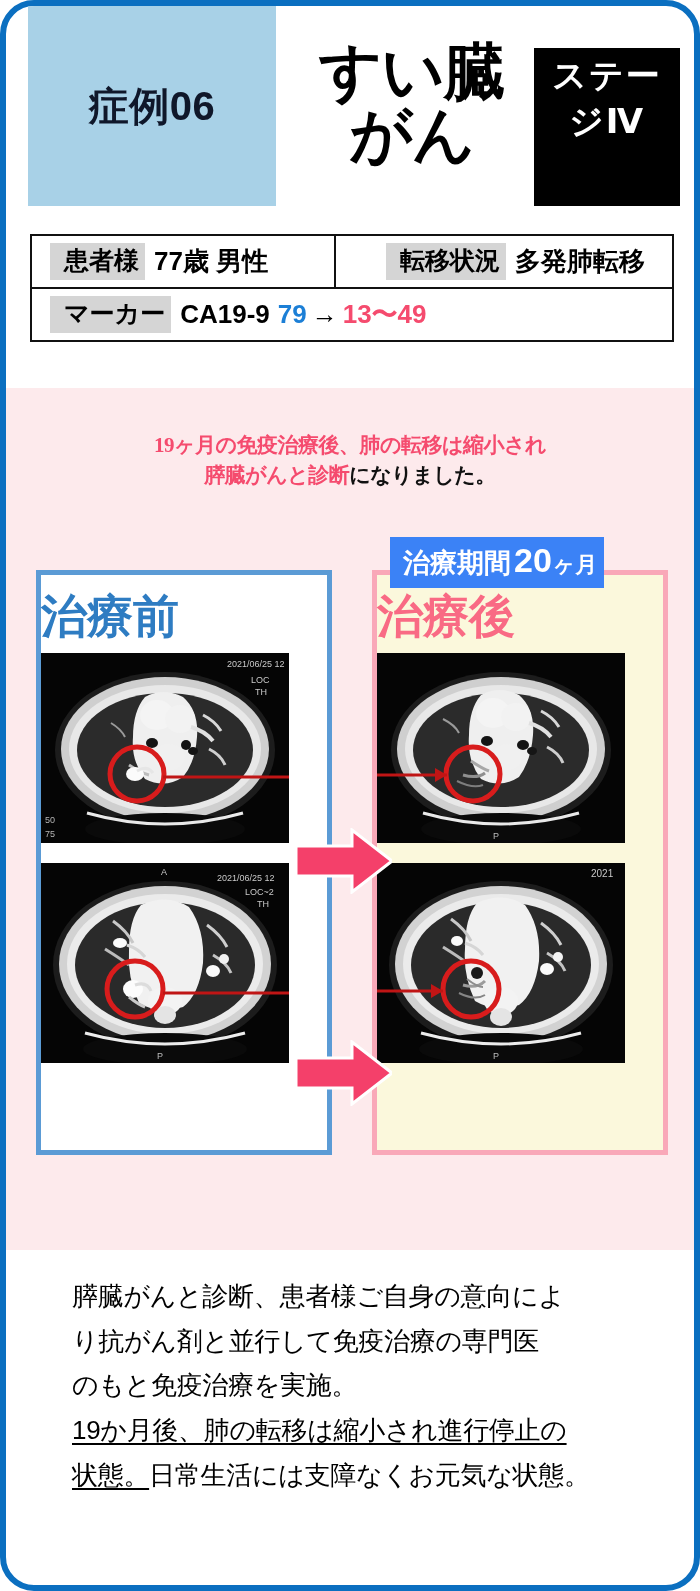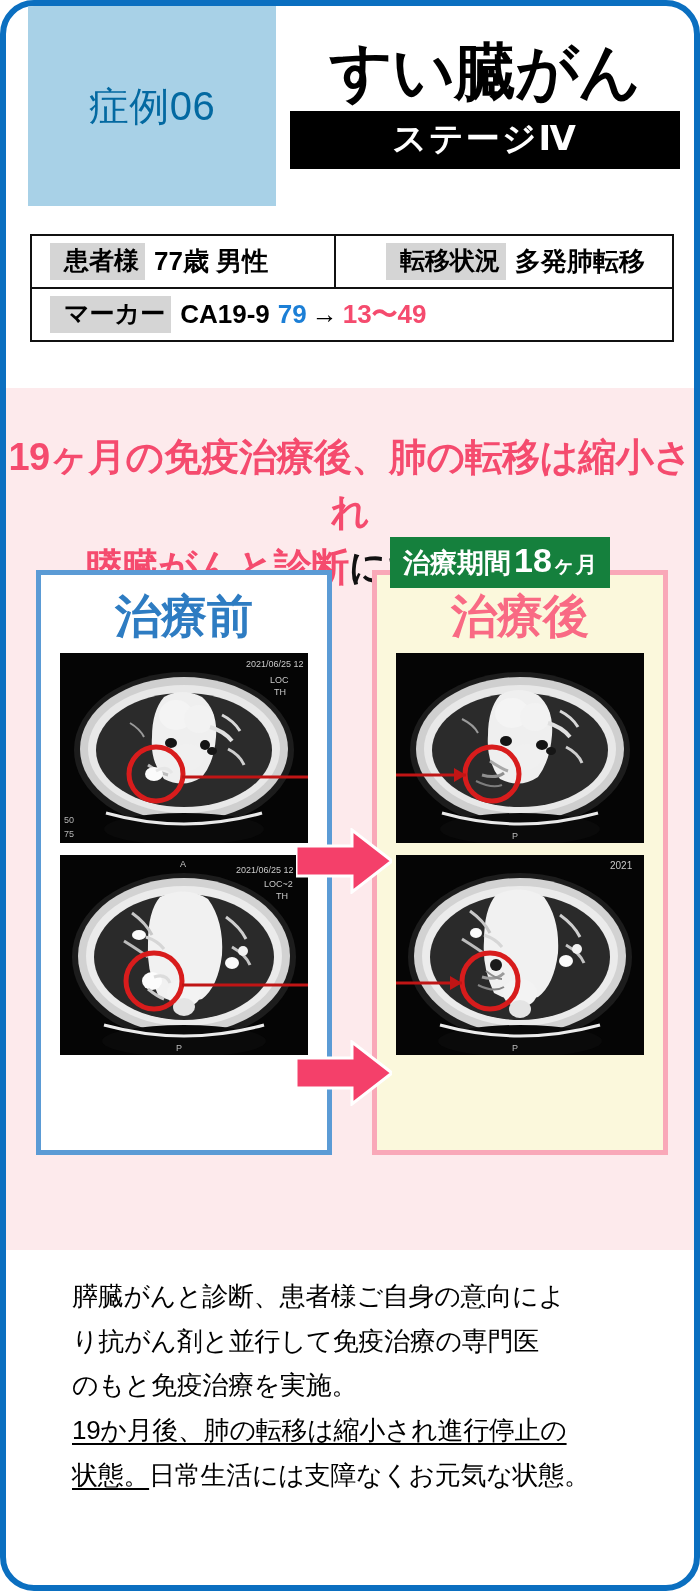--- a/index.html
+++ b/index.html
@@ -36,8 +36,8 @@
   }
   .case-label {
     font-size: 40px;
-    font-weight: 400;
-    color: #0369a1;
+    font-weight: 700;
+    color: #0f172a;
     letter-spacing: 0.5px;
   }
   .title-block {

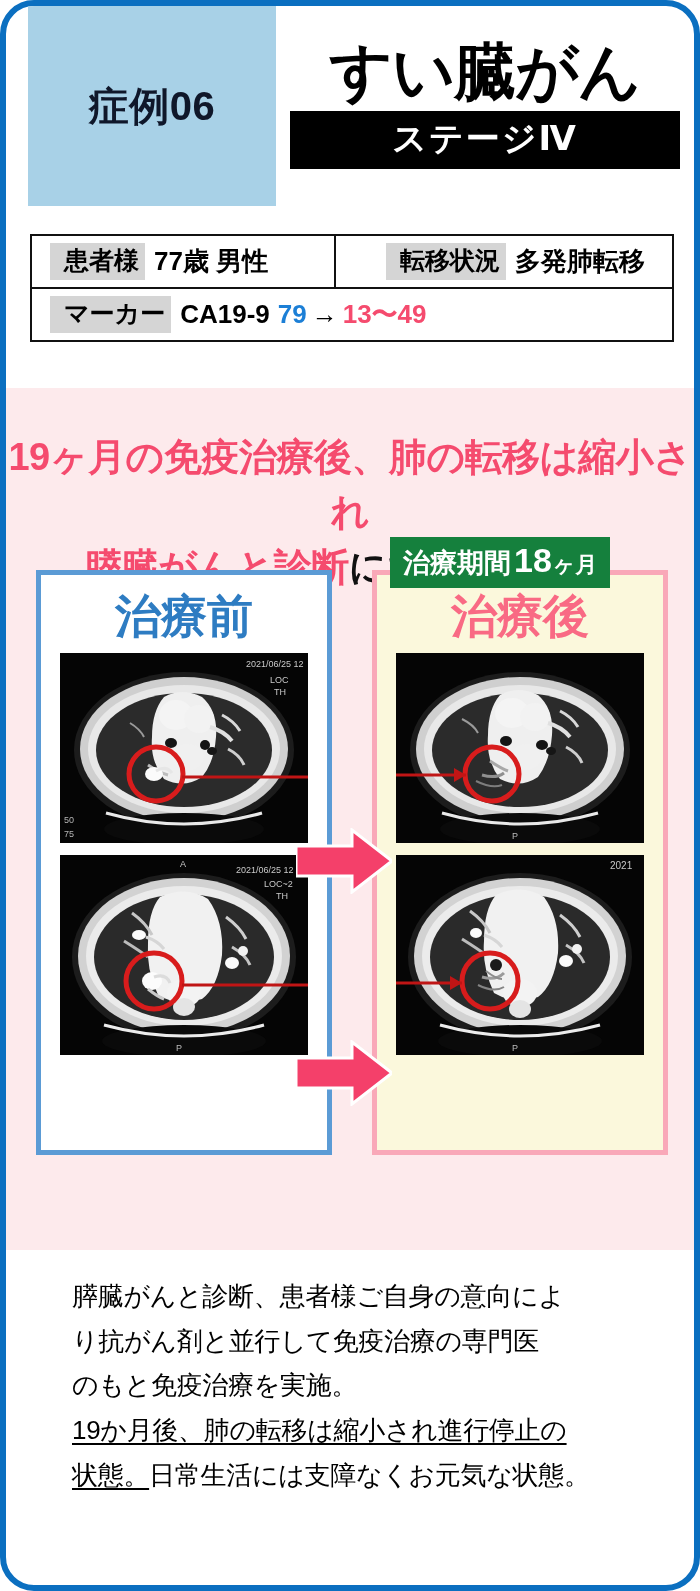--- a/index.html
+++ b/index.html
@@ -45,7 +45,7 @@
     padding-left: 14px;
     padding-right: 14px;
     display: flex;
-    flex-direction: column;
+    flex-direction: row;
     justify-content: flex-start;
     padding-top: 34px;
   }

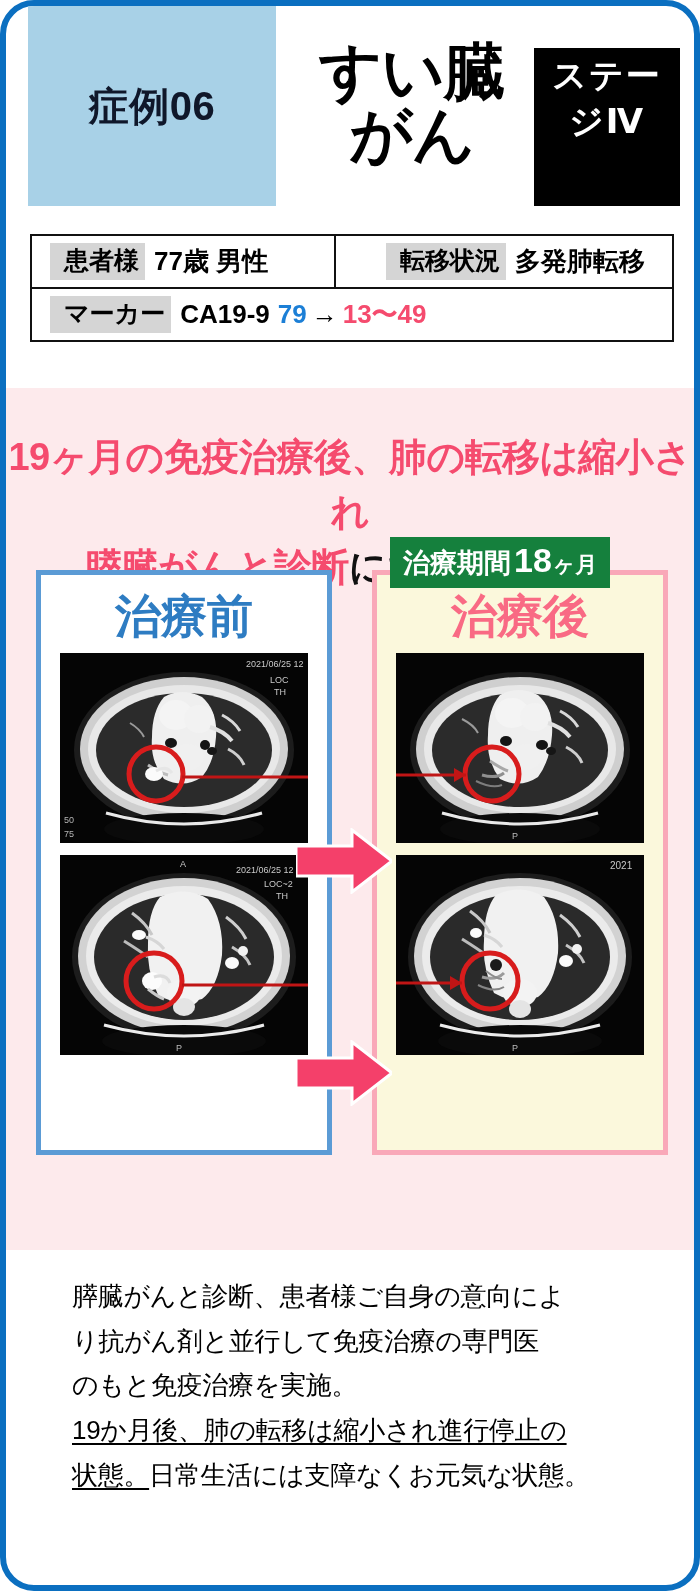--- a/index.html
+++ b/index.html
@@ -118,11 +118,12 @@
   .headline {
     padding-top: 42px;
     text-align: center;
-    font-size: 38px;
+    font-size: 21px;
     font-weight: 700;
     line-height: 1.45;
     color: #F54B6E;
     letter-spacing: -0.5px;
+    font-family: Liberation Serif, serif;
   }
   .headline .blk { color: #111; }
 

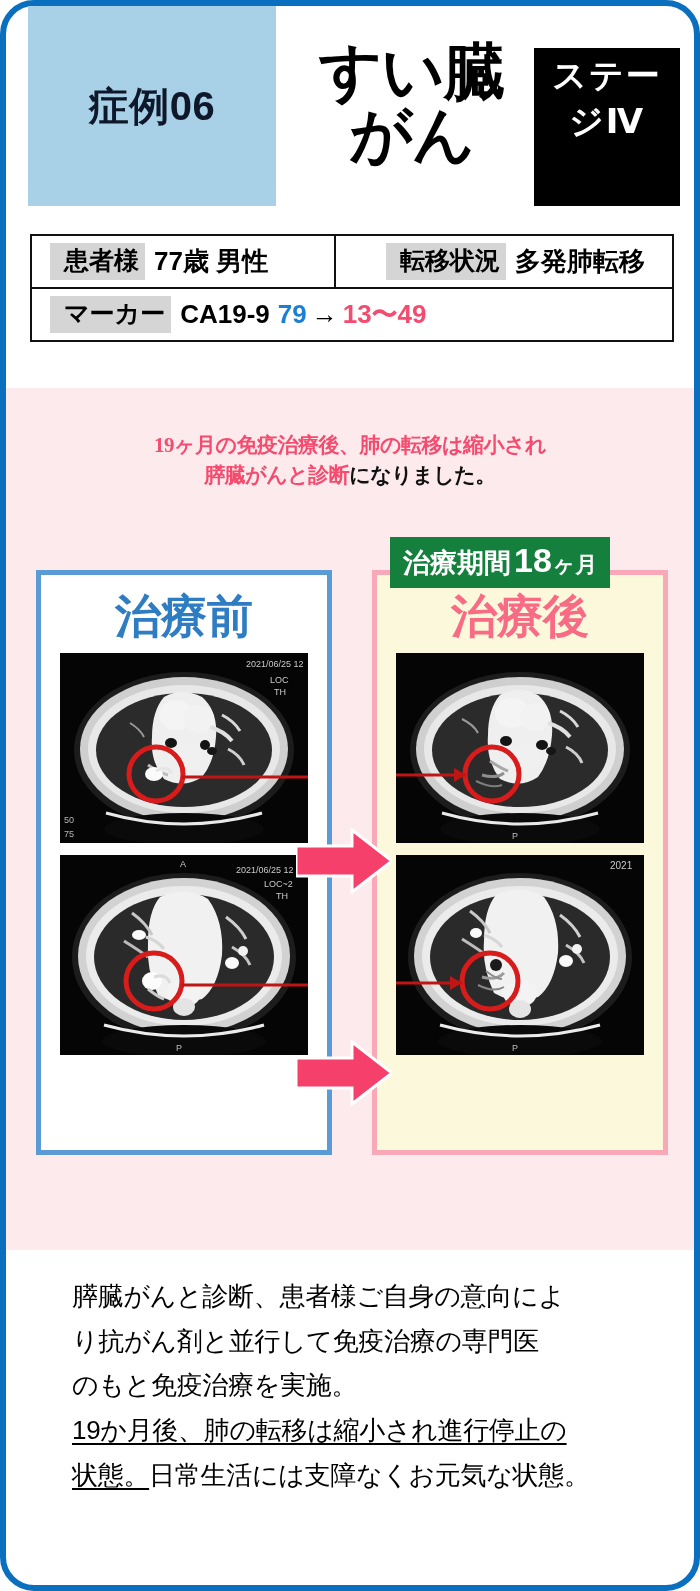--- a/index.html
+++ b/index.html
@@ -162,9 +162,9 @@
   .period-badge {
     position: absolute;
     left: 390px; top: -33px;
-    background: #15803d;
+    background: #3b82f6;
     color: #ffffff;
-    padding: 4px 13px 7px 13px;
+    padding: 4px 7px 7px 13px;
     font-size: 27px;
     font-weight: 700;
     white-space: nowrap;

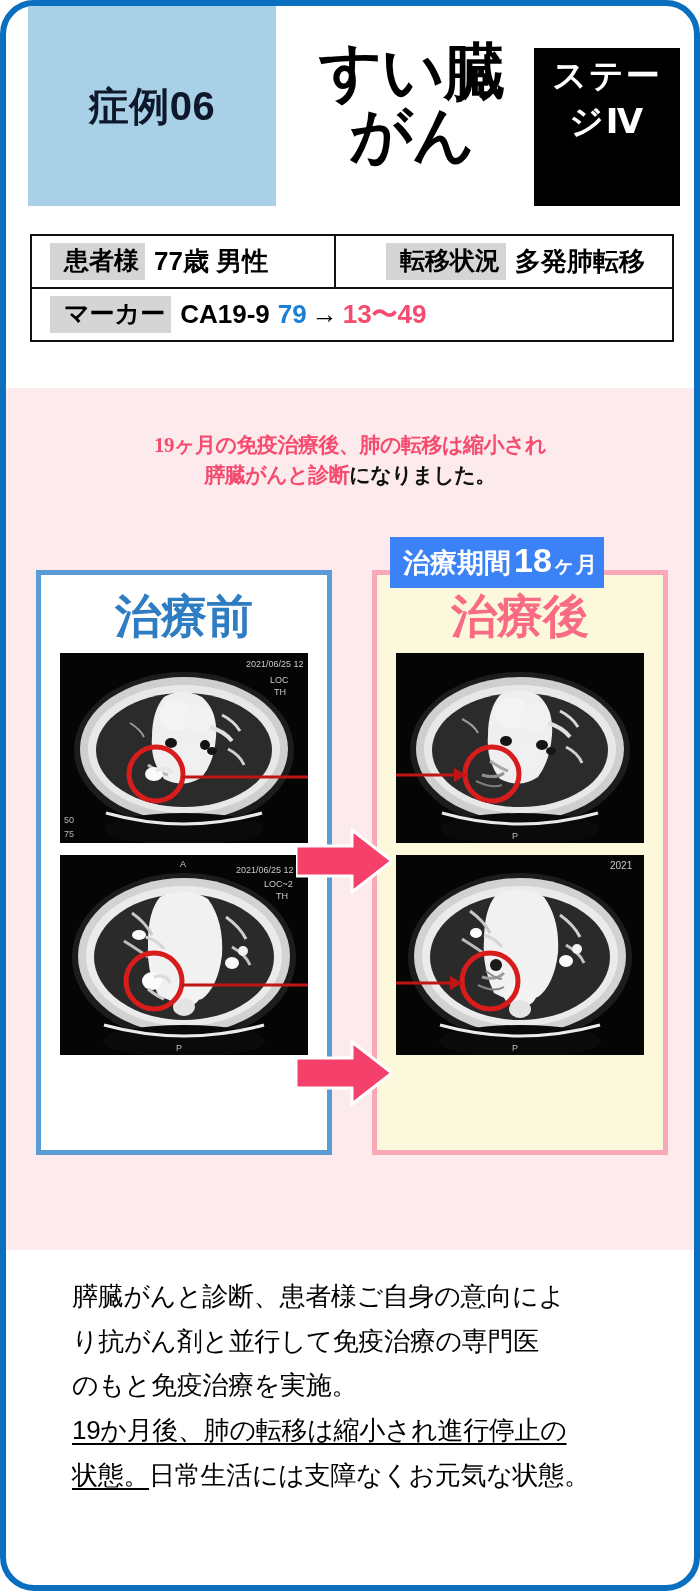--- a/index.html
+++ b/index.html
@@ -318,7 +318,7 @@
 
       <div class="period-badge">
         <span>治療期間</span>
-        <span class="big">18</span>
+        <span class="big">20</span>
         <span class="sm">ヶ月</span>
       </div>
 

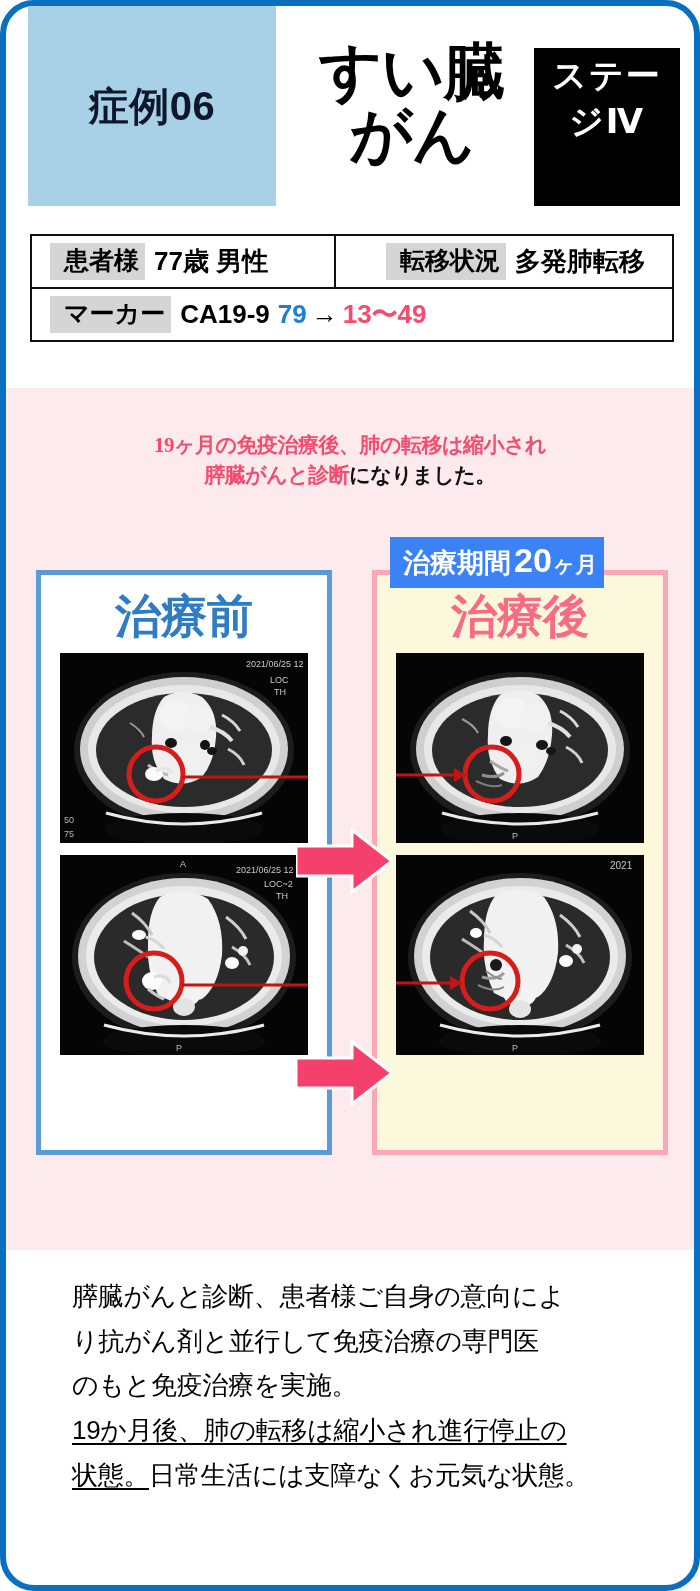--- a/index.html
+++ b/index.html
@@ -150,7 +150,7 @@
     border: 5px solid #F9A8B8;
   }
   .panel-title {
-    text-align: center;
+    text-align: left;
     font-size: 46px;
     font-weight: 700;
     padding-top: 18px;

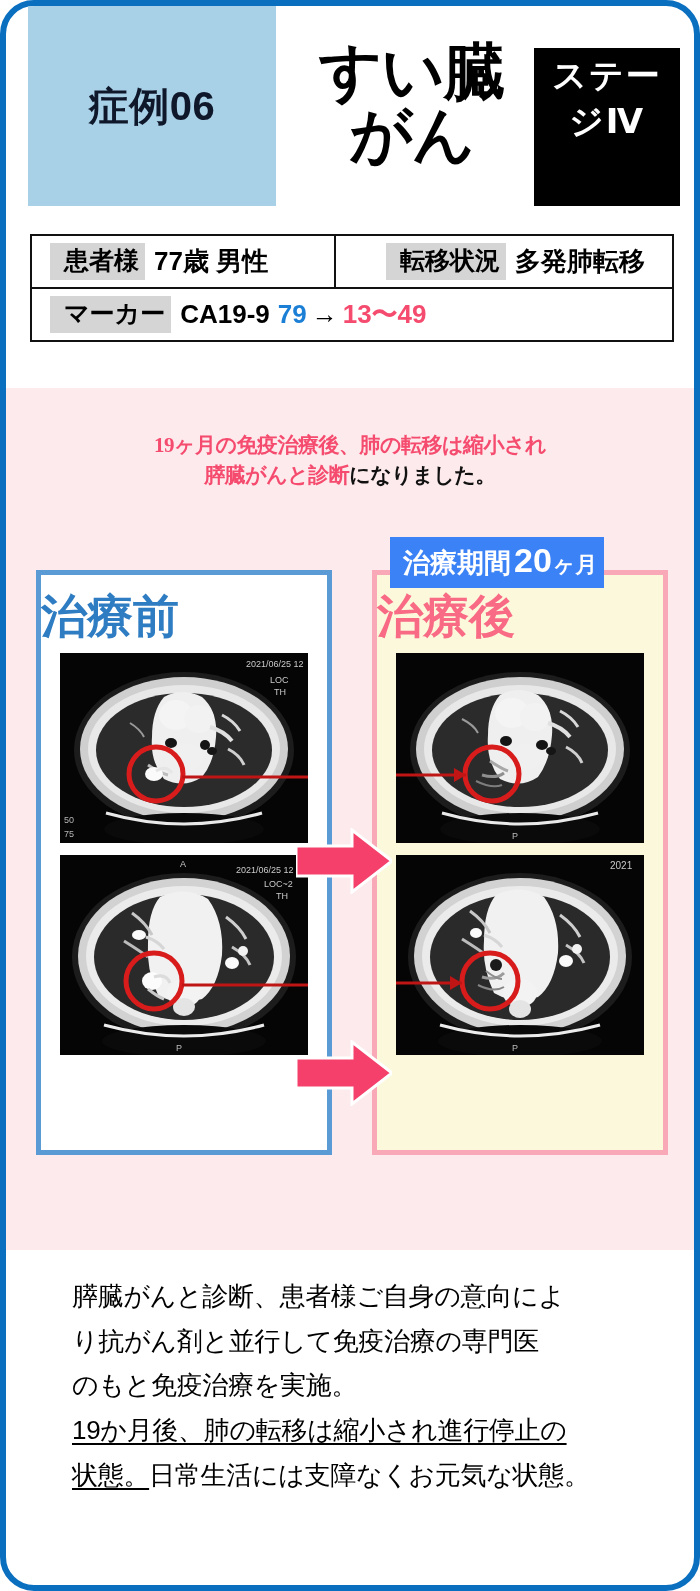--- a/index.html
+++ b/index.html
@@ -176,7 +176,7 @@
   .period-badge .sm  { font-size: 22px; margin-left: 1px; }
 
   
-  .ct-wrap { margin-top: 14px; display: flex; flex-direction: column; align-items: center; gap: 12px; }
+  .ct-wrap { margin-top: 14px; display: flex; flex-direction: column; gap: 20px; }
   .ct { display: block; }
 
   

